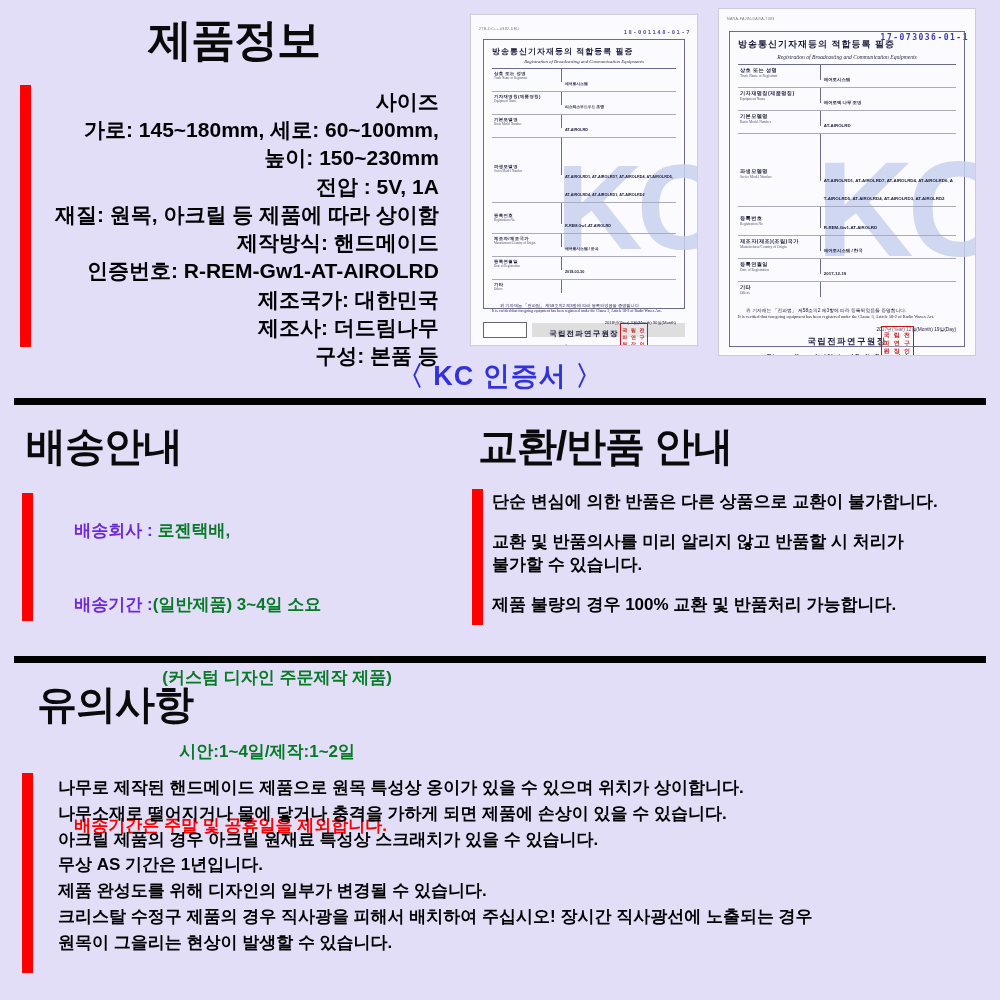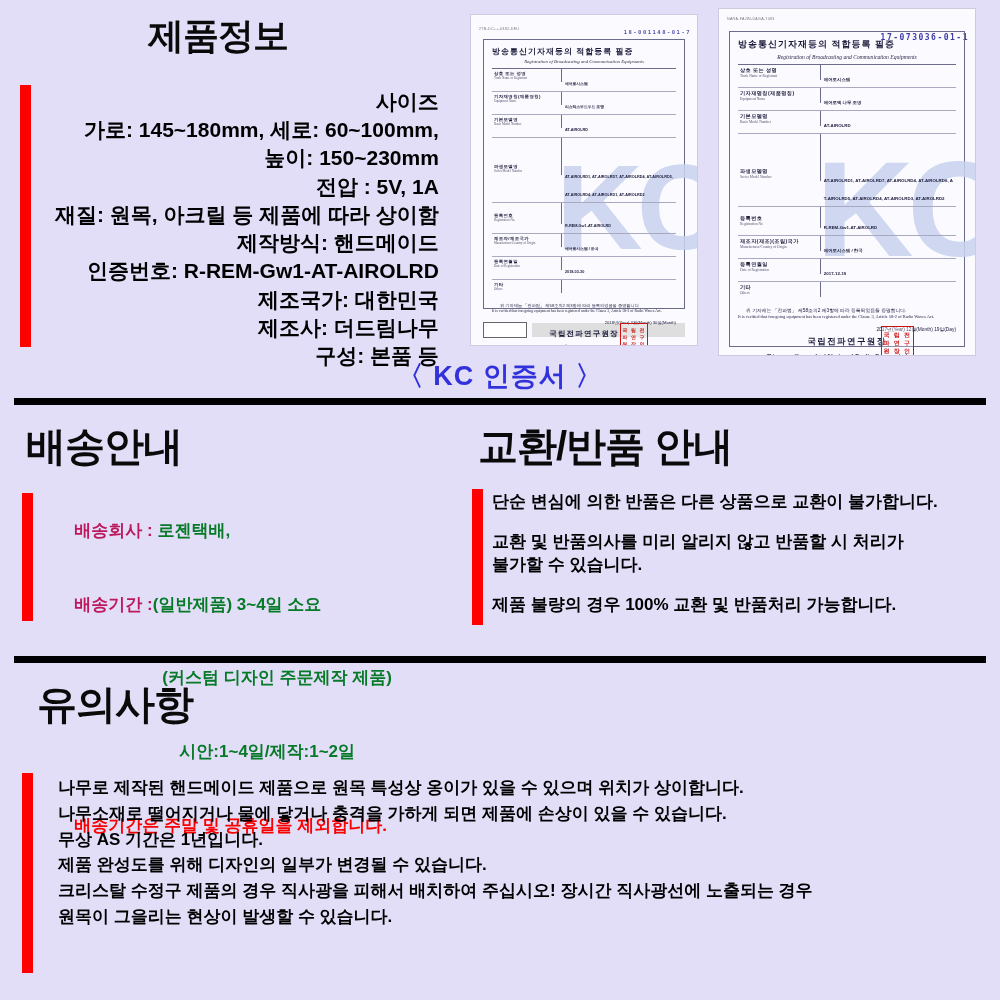--- a/index.html
+++ b/index.html
@@ -53,7 +53,7 @@
     position: absolute;
     left: 148px;
     top: 18px;
-    font-size: 36px;
+    font-size: 44px;
   }
 
   #product-info-bar {

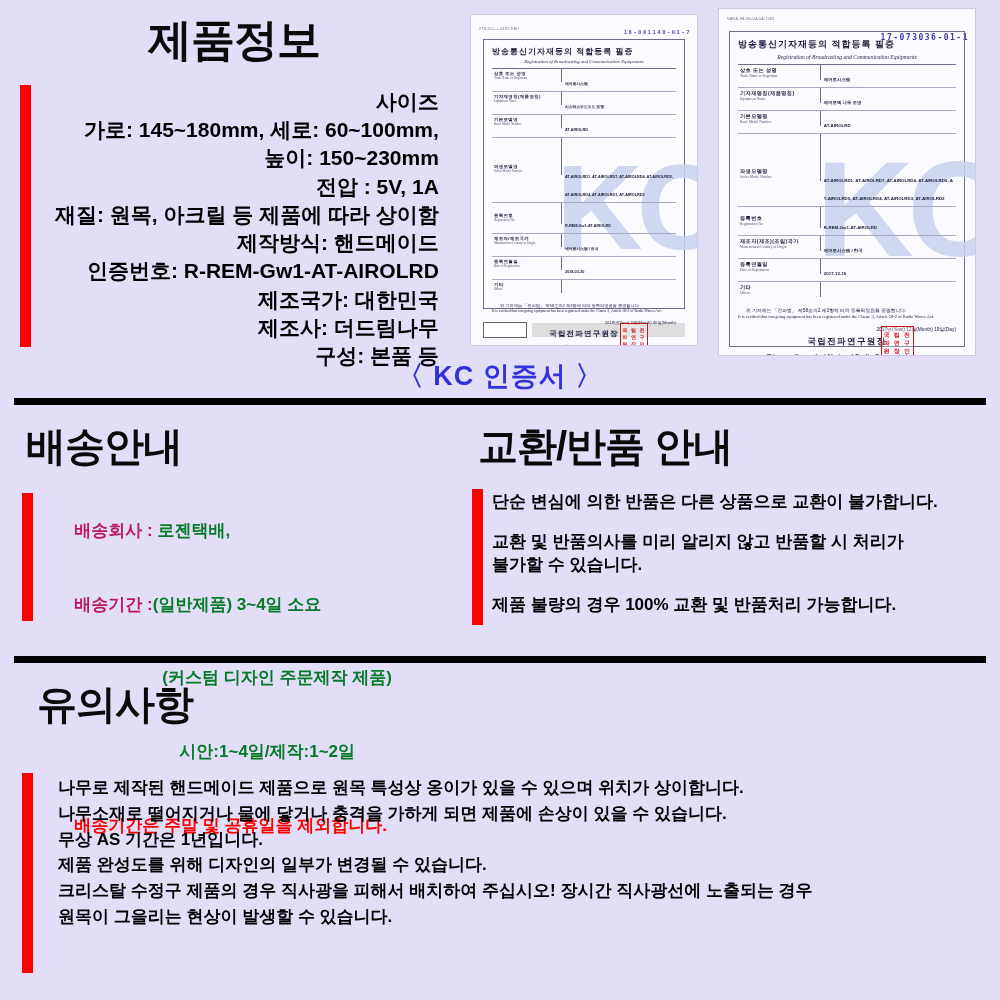--- a/index.html
+++ b/index.html
@@ -242,7 +242,7 @@
     line-height: 1.45;
   }
   #shipping-list .row { font-weight: 700; white-space: pre; }
-  .c-blue  { color: #be185d; }
+  .c-blue  { color: #6d28d9; }
   .c-green { color: #077a28; }
   .c-red   { color: #fa0000; }
 

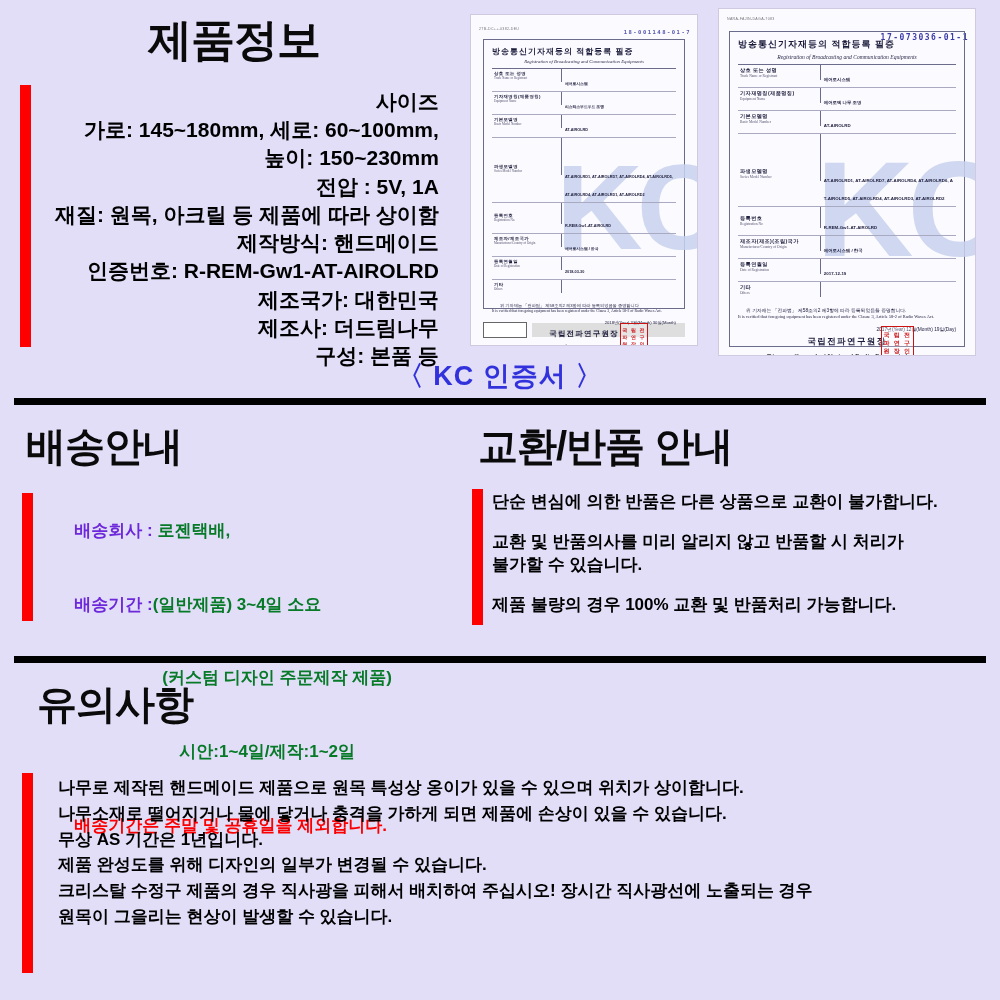--- a/index.html
+++ b/index.html
@@ -548,6 +548,7 @@
   <div id="notice-list">
     <div class="row">나무로 제작된 핸드메이드 제품으로 원목 특성상 옹이가 있을 수 있으며 위치가 상이합니다.</div>
     <div class="row">나무소재로 떨어지거나 물에 닿거나 충격을 가하게 되면 제품에 손상이 있을 수 있습니다.</div>
+    <div class="row">아크릴 제품의 경우 아크릴 원재료 특성상 스크래치가 있을 수 있습니다.</div>
     <div class="row">무상 AS 기간은 1년입니다.</div>
     <div class="row">제품 완성도를 위해 디자인의 일부가 변경될 수 있습니다.</div>
     <div class="row">크리스탈 수정구 제품의 경우 직사광을 피해서 배치하여 주십시오! 장시간 직사광선에 노출되는 경우</div>

